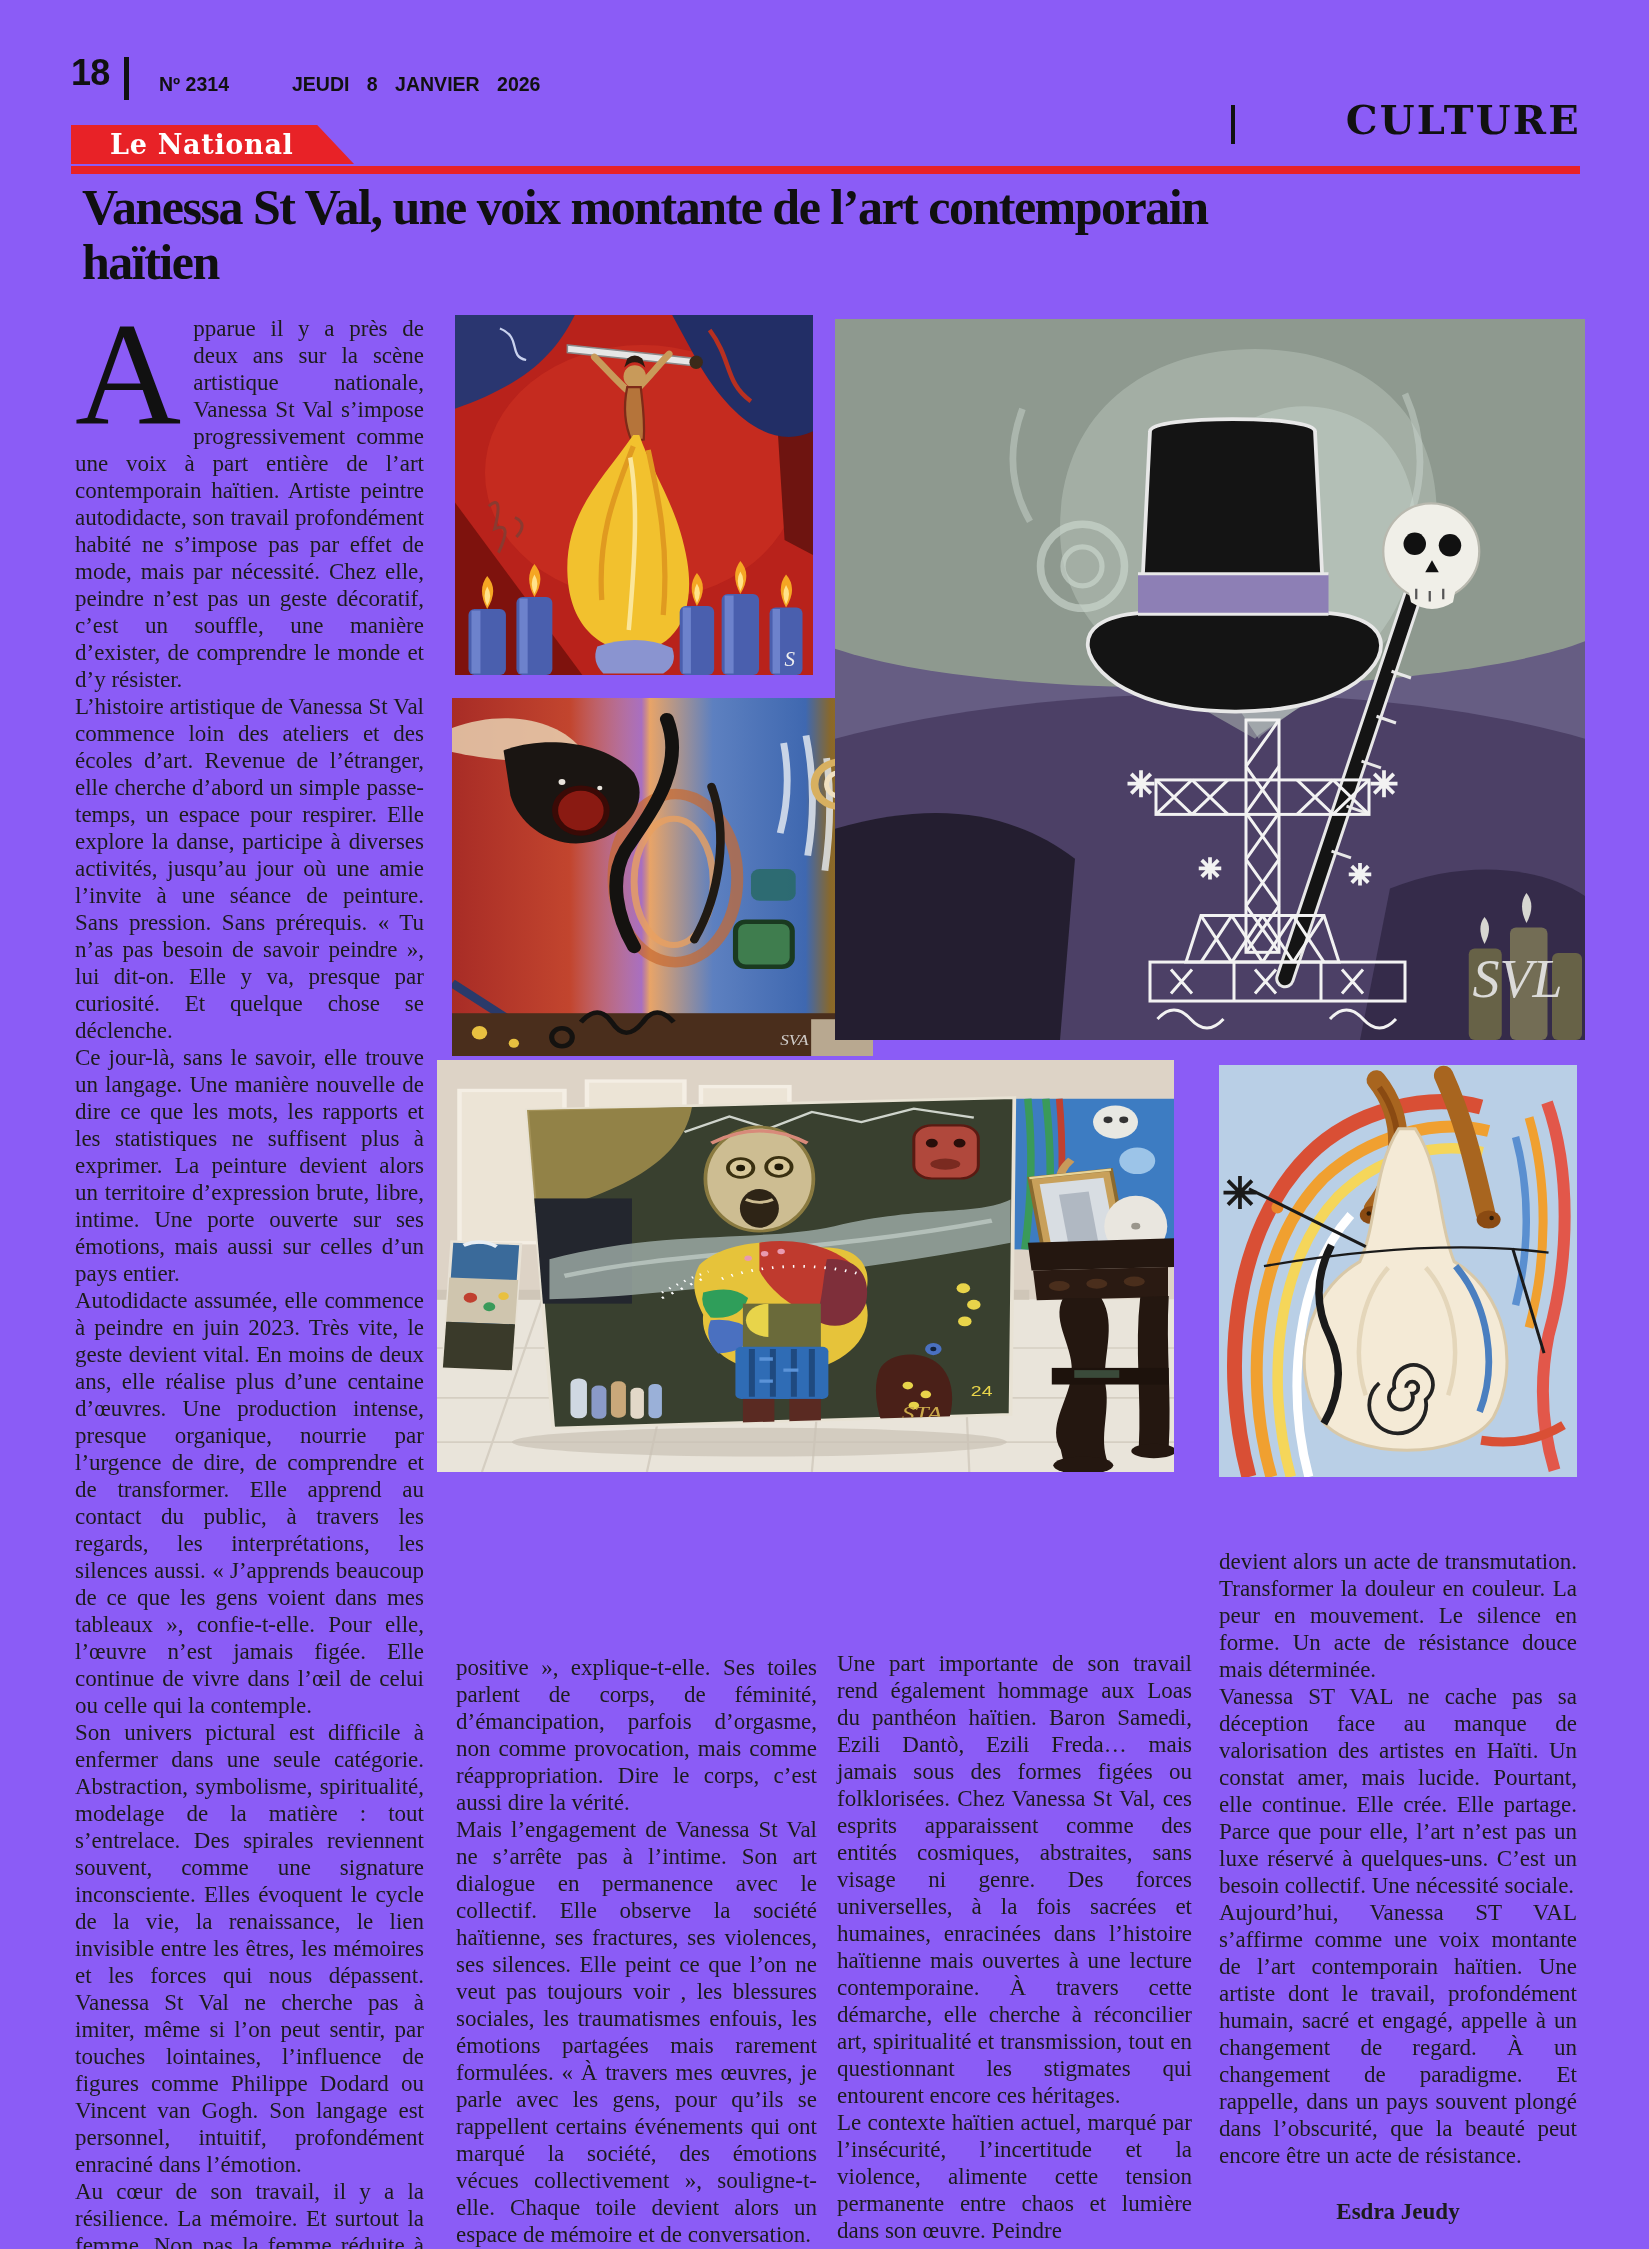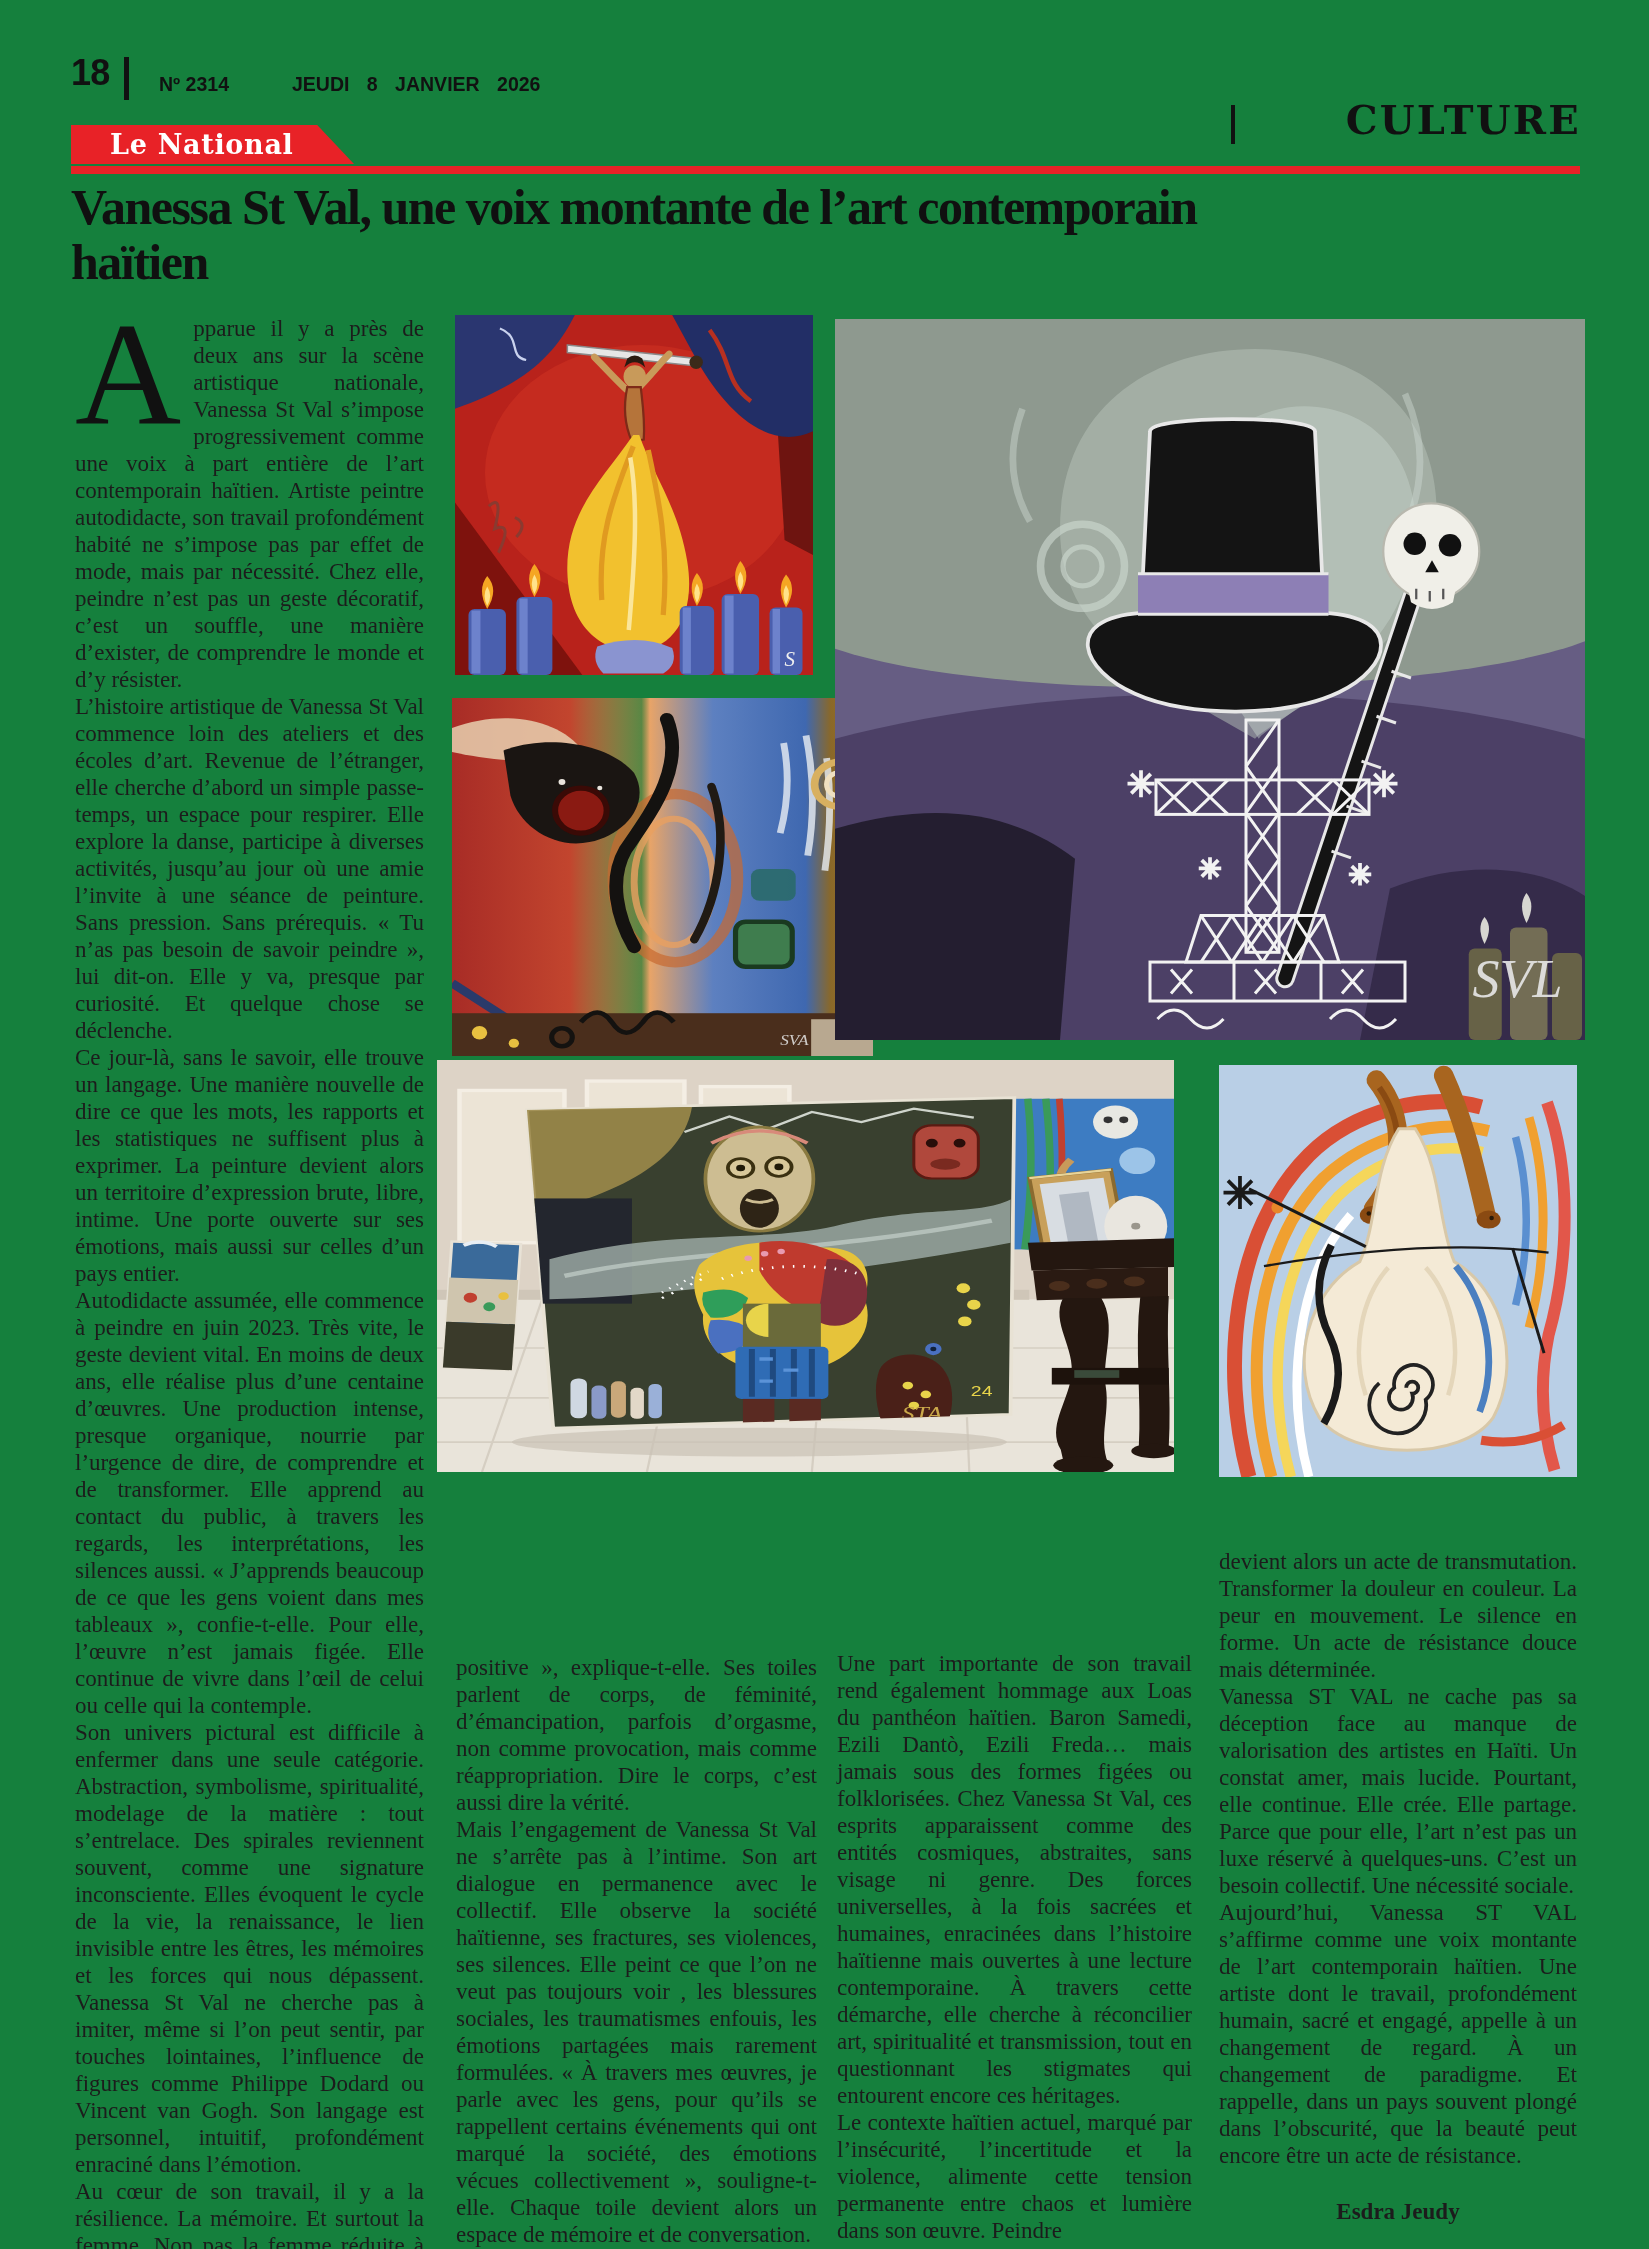--- a/index.html
+++ b/index.html
@@ -3,7 +3,7 @@
 <meta charset="utf-8">
 <style>
   html,body{margin:0;padding:0;background:#ffffff;}
-  #page{position:relative;width:1650px;height:2250px;background:#15803d;overflow:hidden;
+  #page{position:relative;width:1650px;height:2250px;background:#8b5cf6;overflow:hidden;
         font-family:"Liberation Serif",serif;color:#1a1a1a;}
   
   .pageno{position:absolute;left:71px;top:52px;font-family:"Liberation Sans",sans-serif;

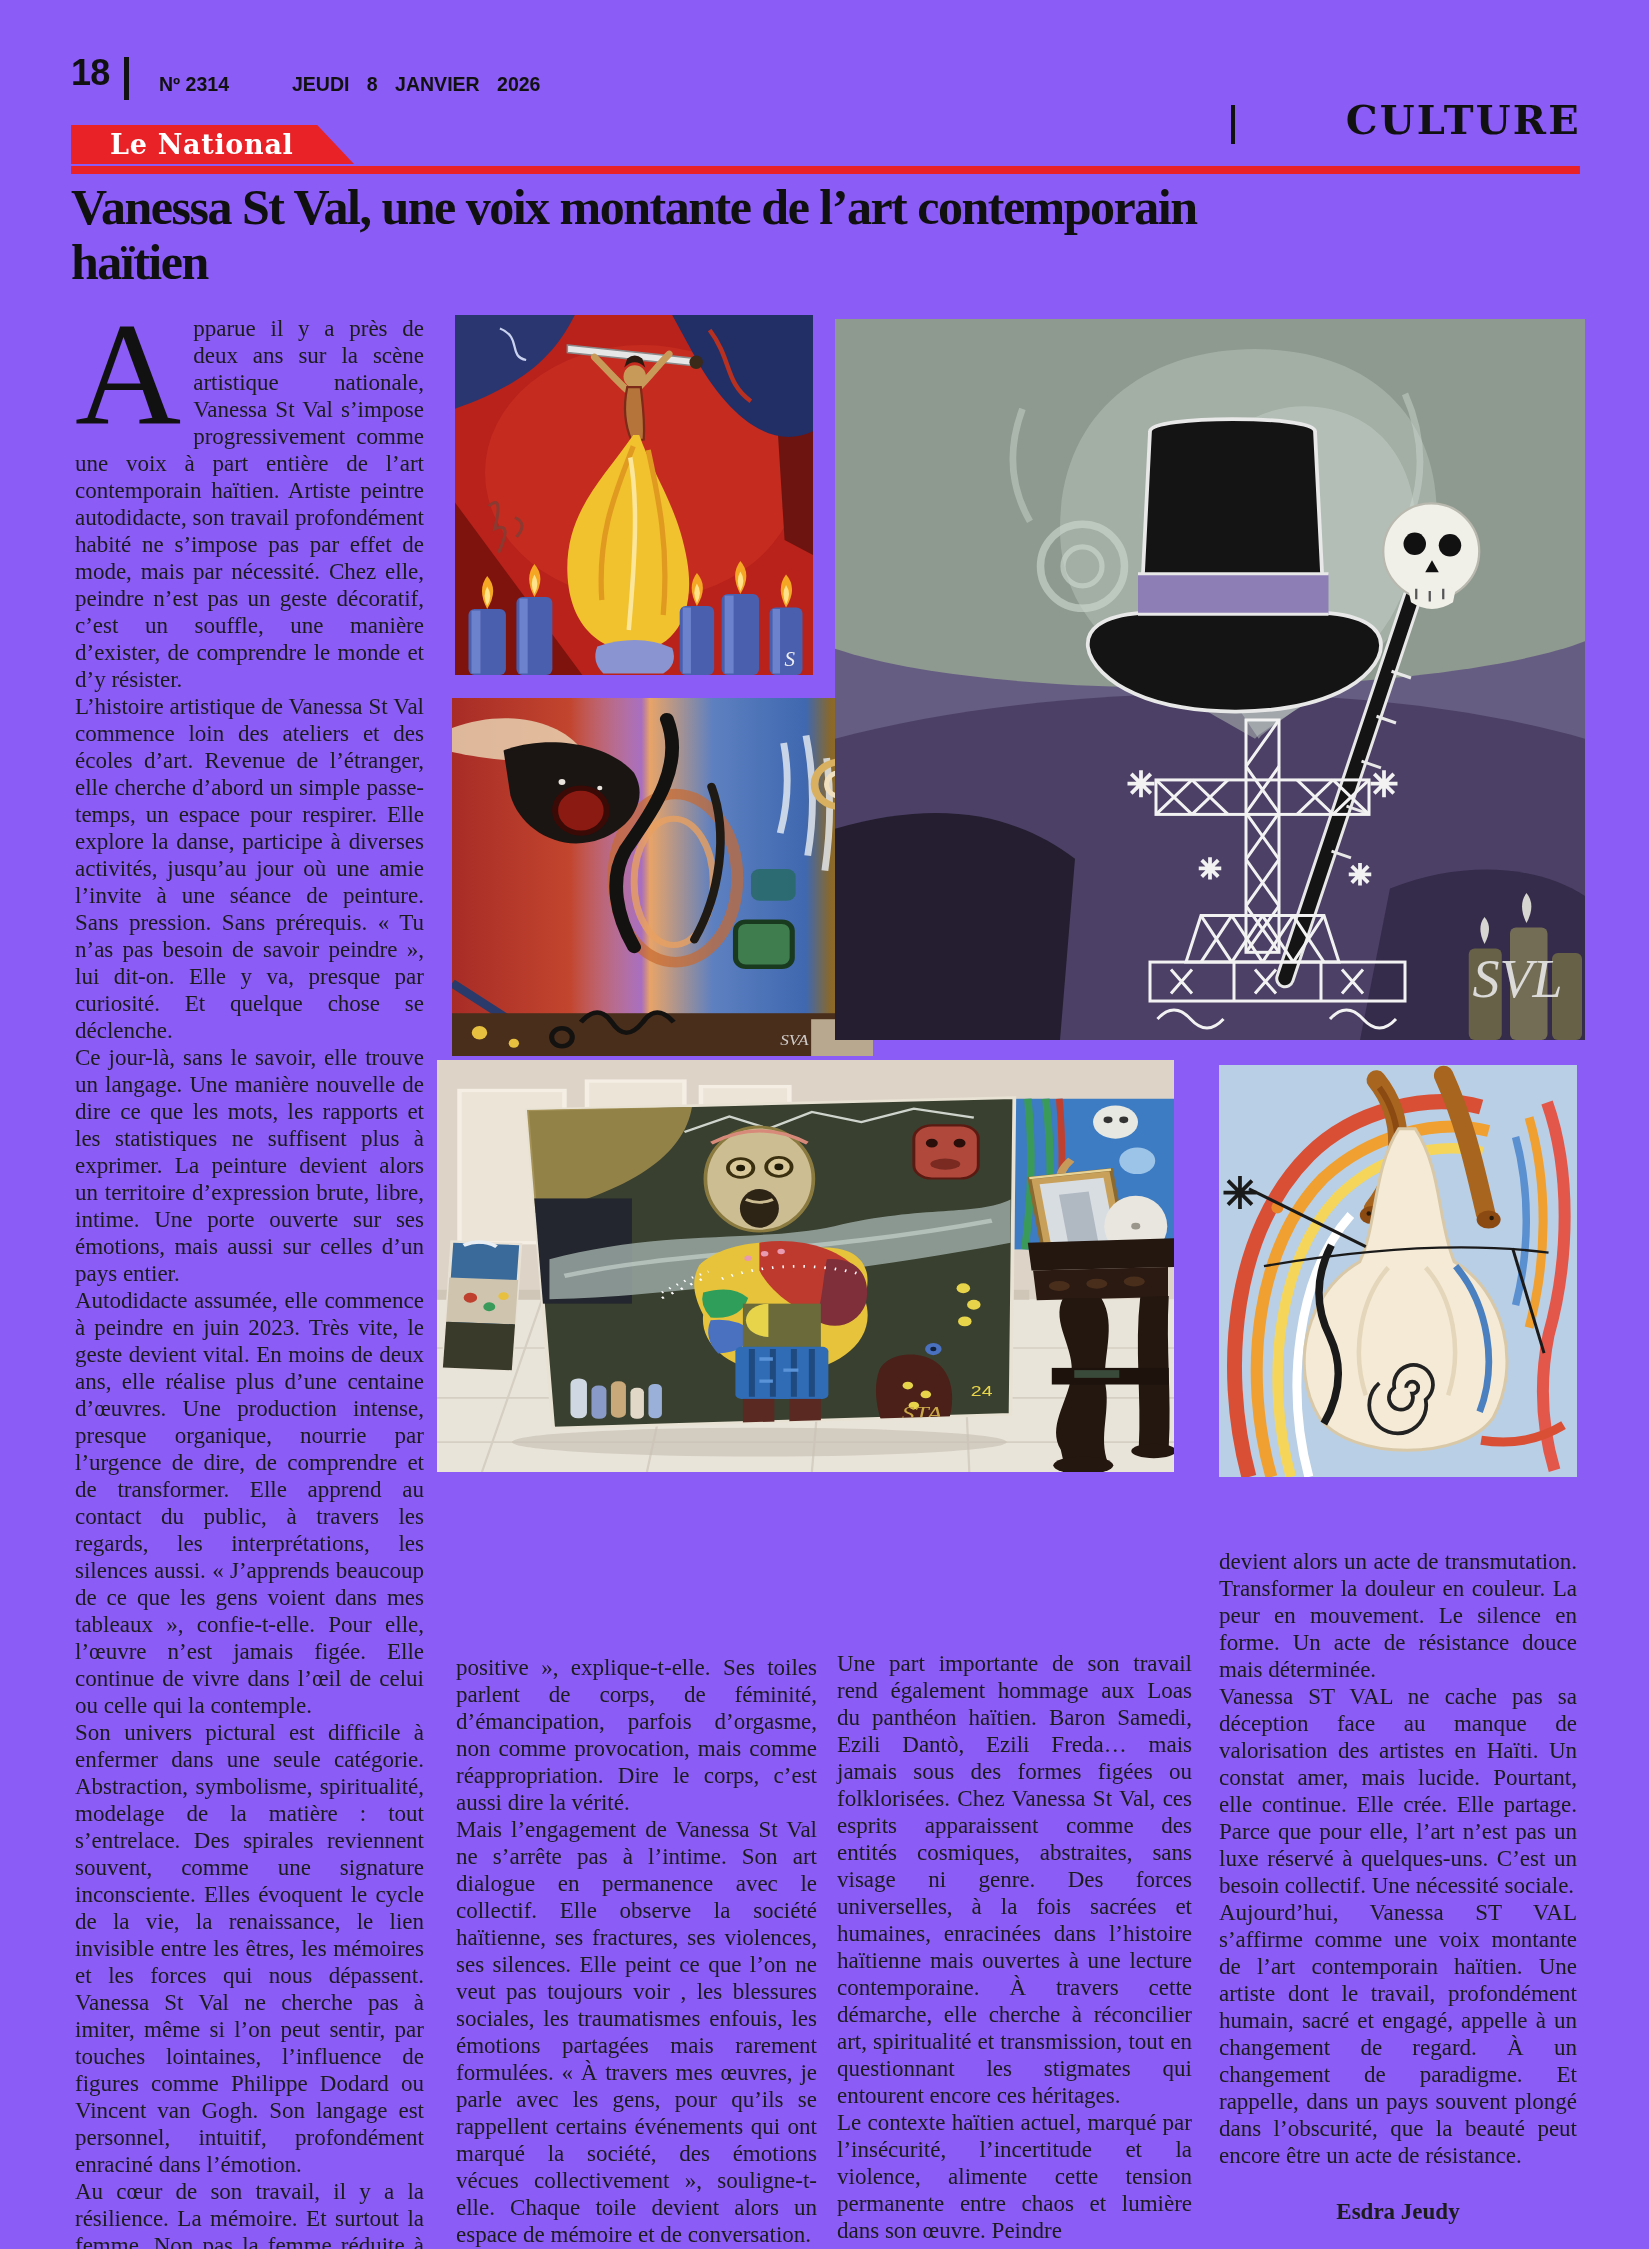--- a/index.html
+++ b/index.html
@@ -22,7 +22,7 @@
                  font-family:"DejaVu Serif",serif;font-weight:bold;font-size:27px;letter-spacing:0.7px;}
   .red-rule{position:absolute;left:71px;top:166px;width:1509px;height:8.2px;background:var(--red);}
   
-  .headline{position:absolute;left:71px;top:180px;width:1515px;
+  .headline{position:absolute;left:82px;top:180px;width:1515px;
             font-family:"Liberation Serif",serif;font-weight:bold;color:#101010;
             font-size:50px;line-height:55px;letter-spacing:-1.5px;}
   

